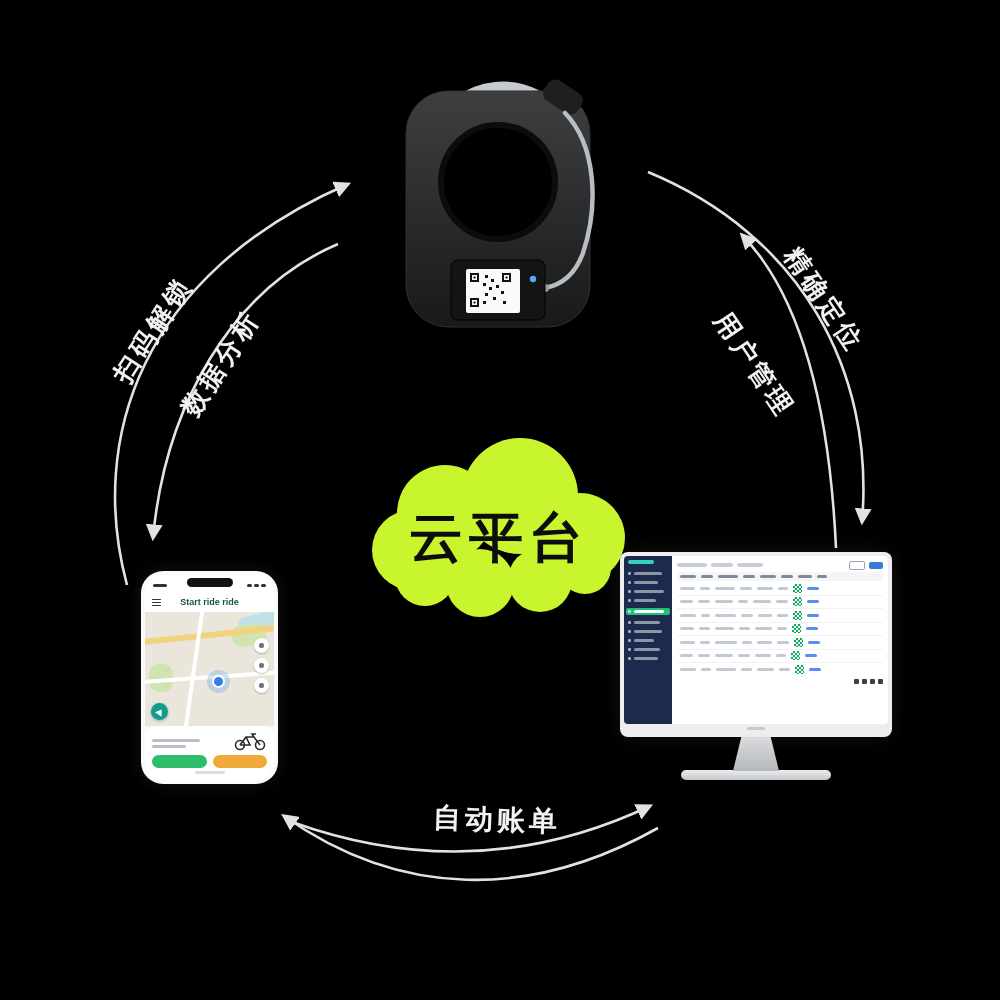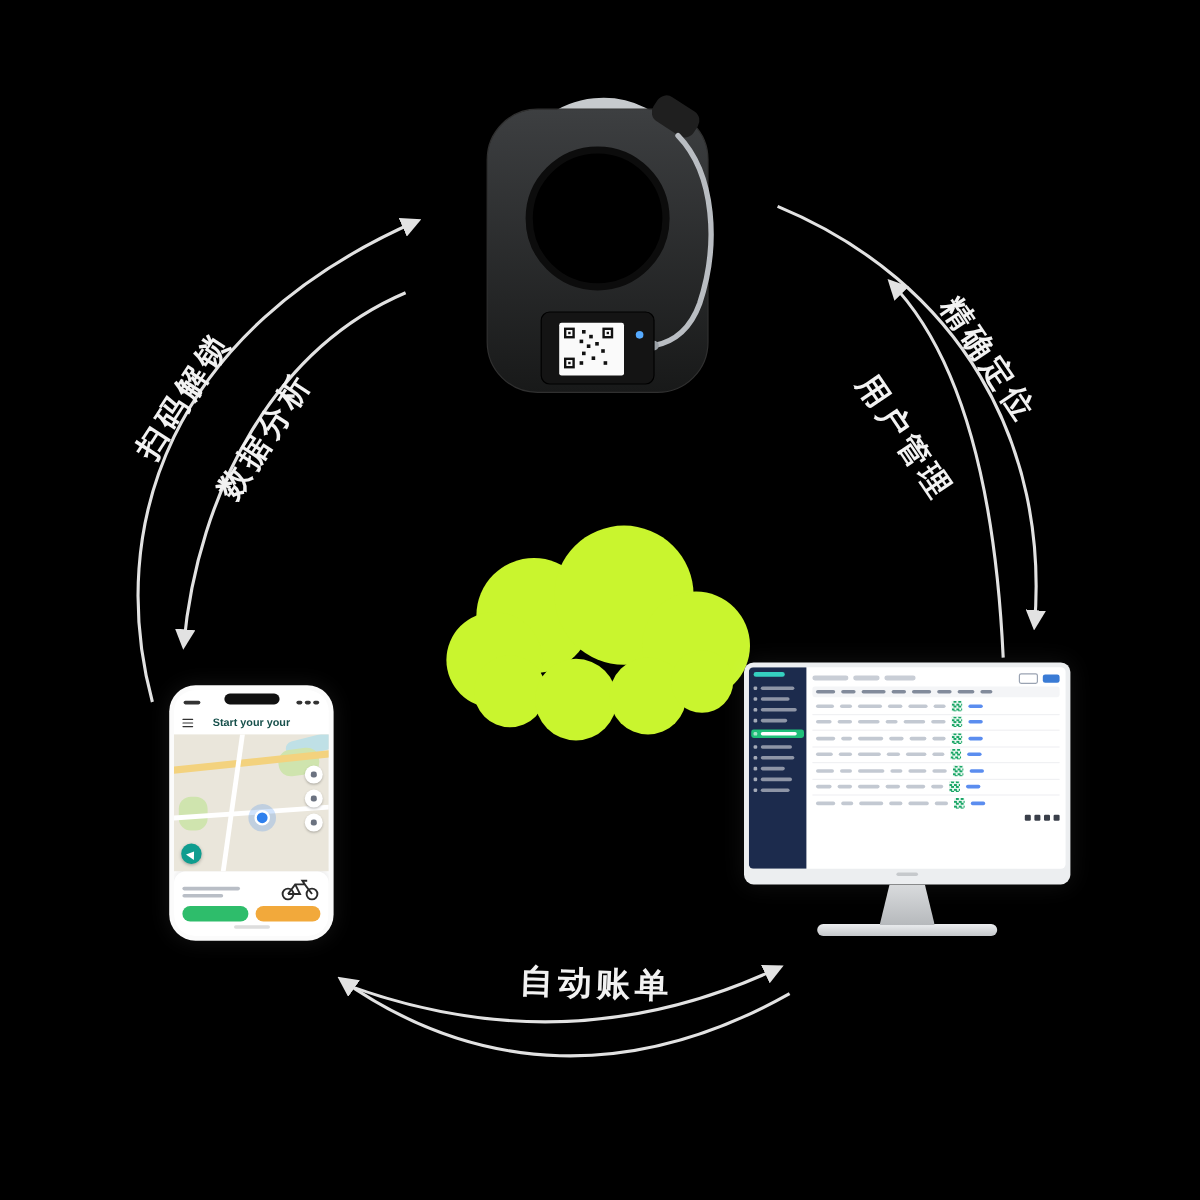--- a/index.html
+++ b/index.html
@@ -189,6 +189,7 @@
         <circle cx="235" cy="150" r="26"></circle>
       </g>
     </svg>
+    <div class="cloud-label">云平台</div>
   </div>
 
   <div class="phone">

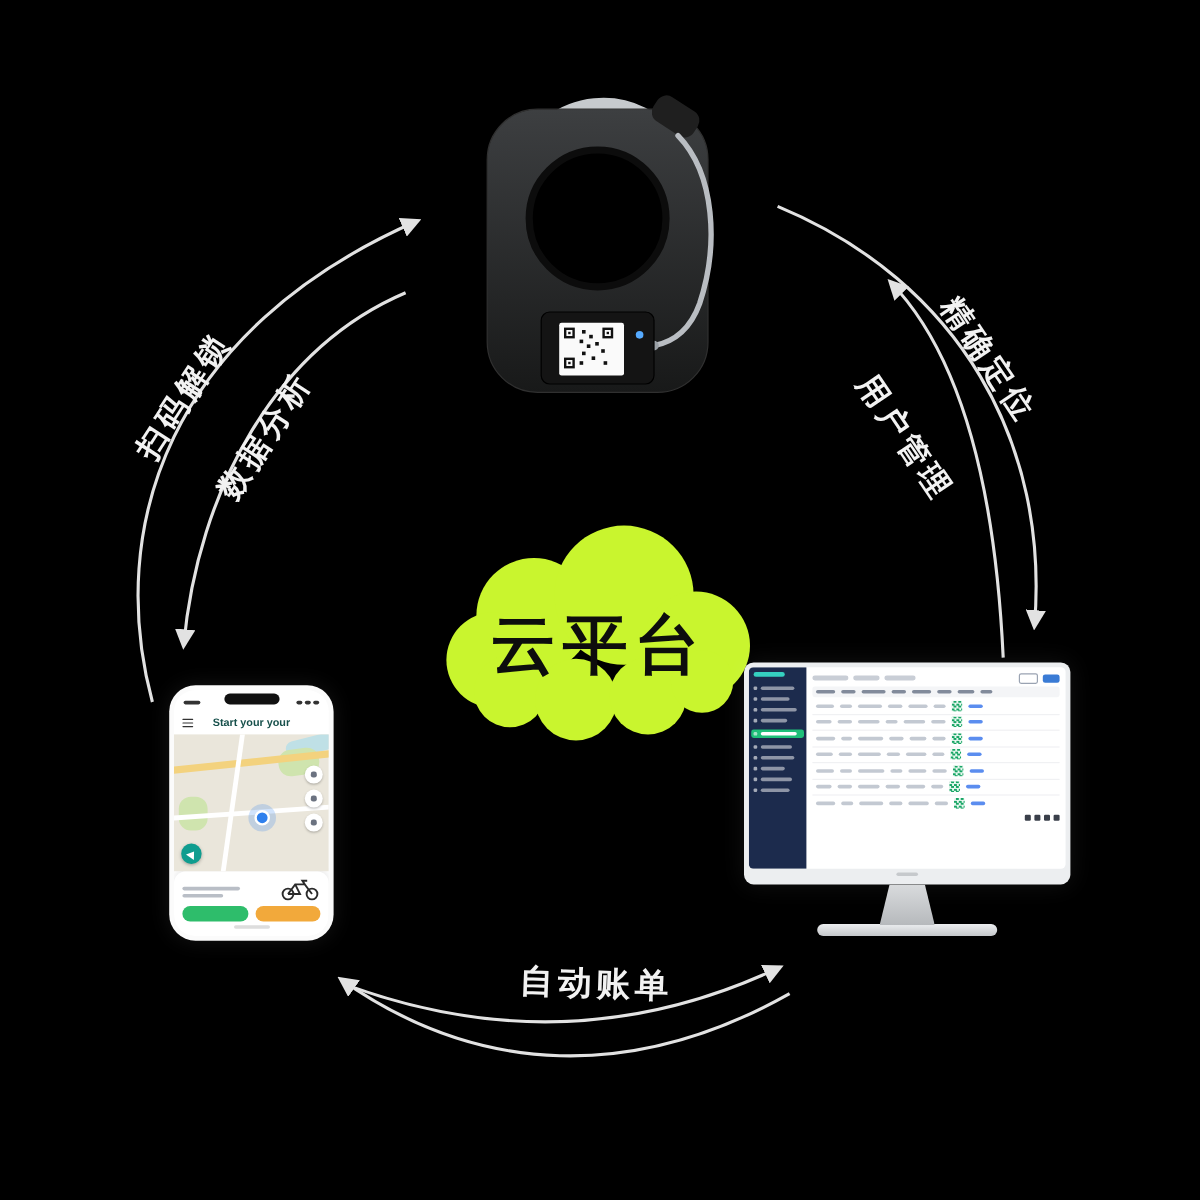--- a/index.html
+++ b/index.html
@@ -209,7 +209,7 @@
             <i></i>
             <i></i>
           </span>
-        <span class="app-title">Start your your</span>
+        <span class="app-title">Start ride ride</span>
       </div>
       <div class="map">
         <div class="water" style="width:42px;height:14px;right:-6px;top:2px;transform:rotate(-14deg);"></div>

